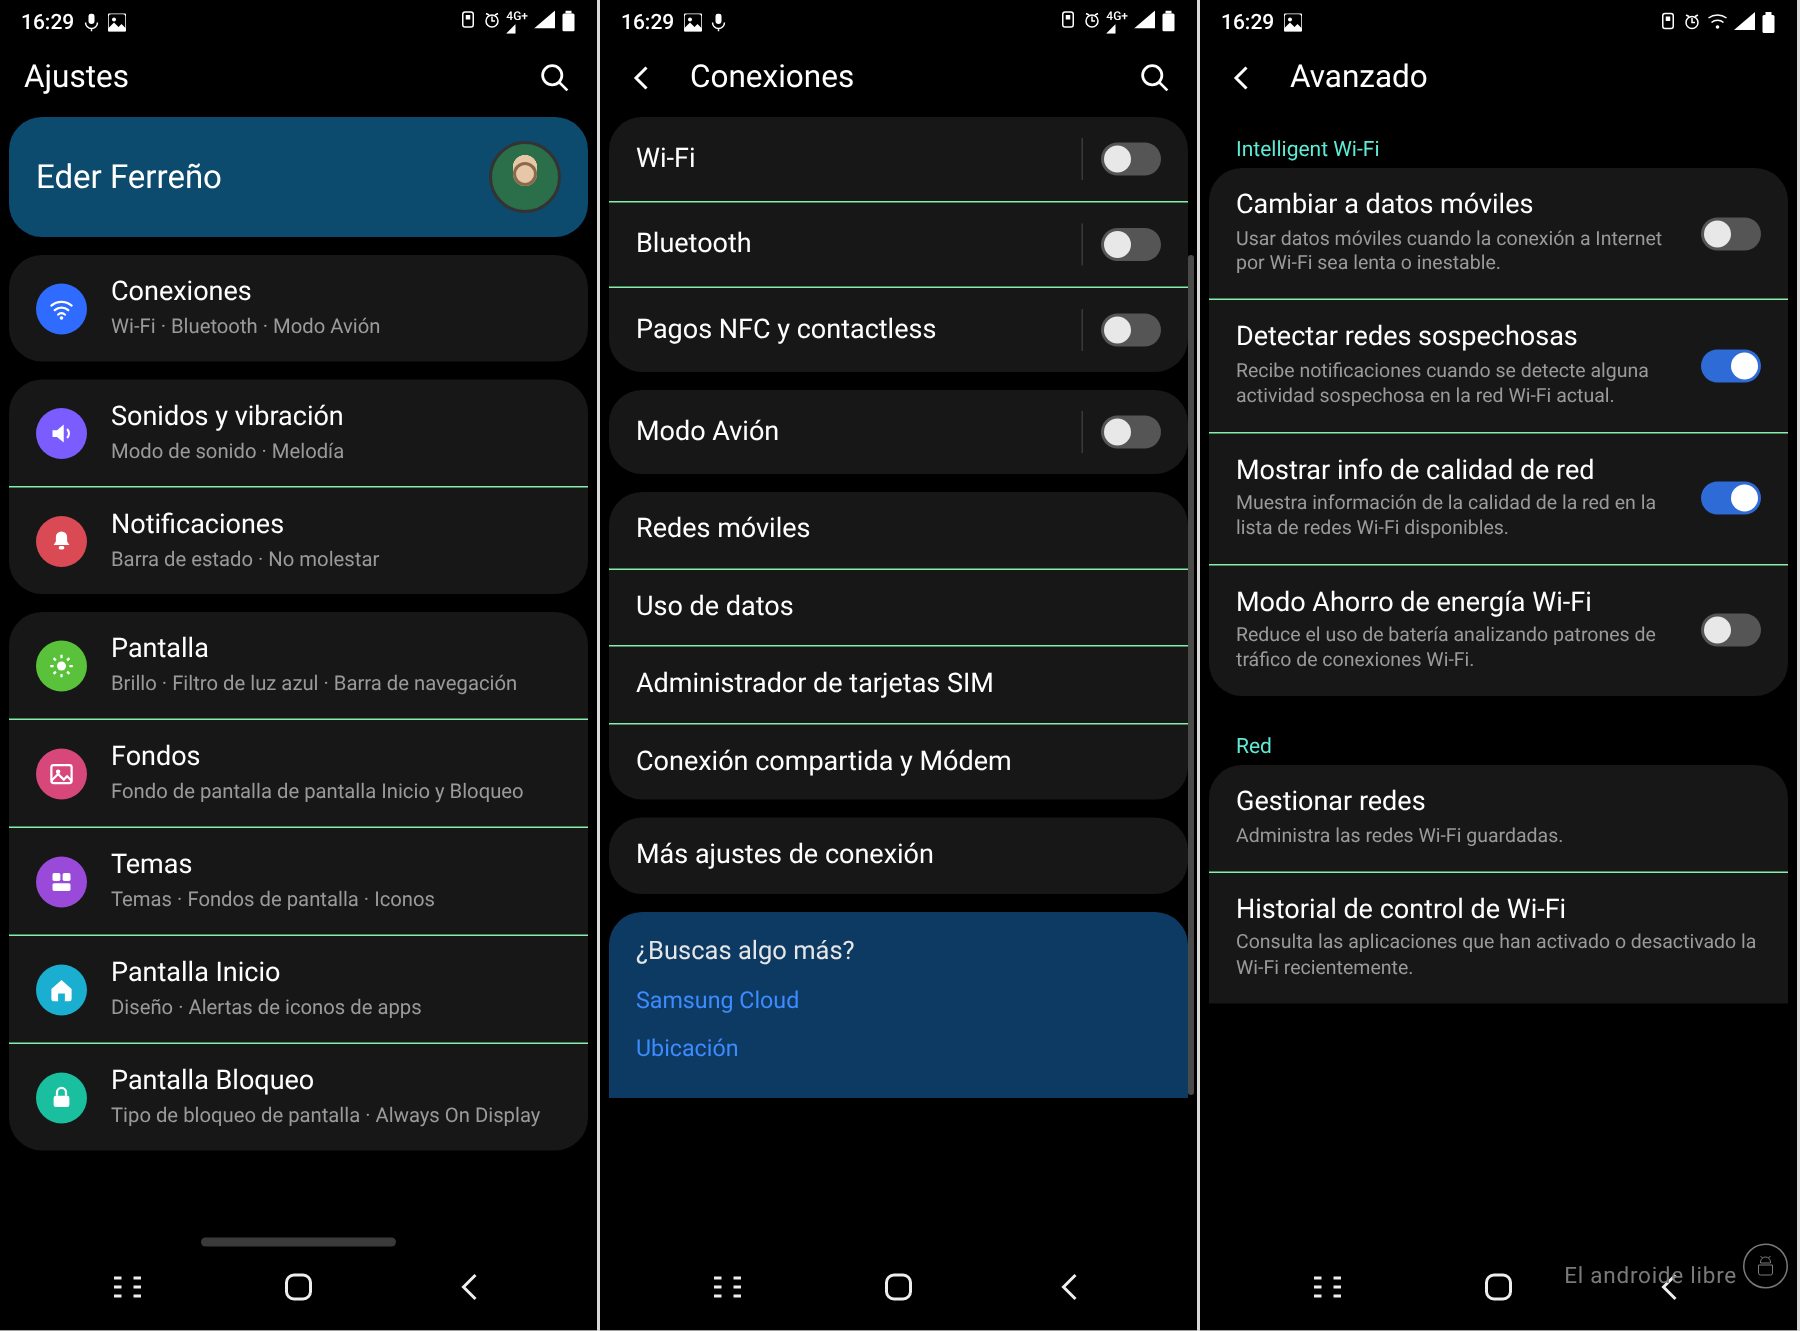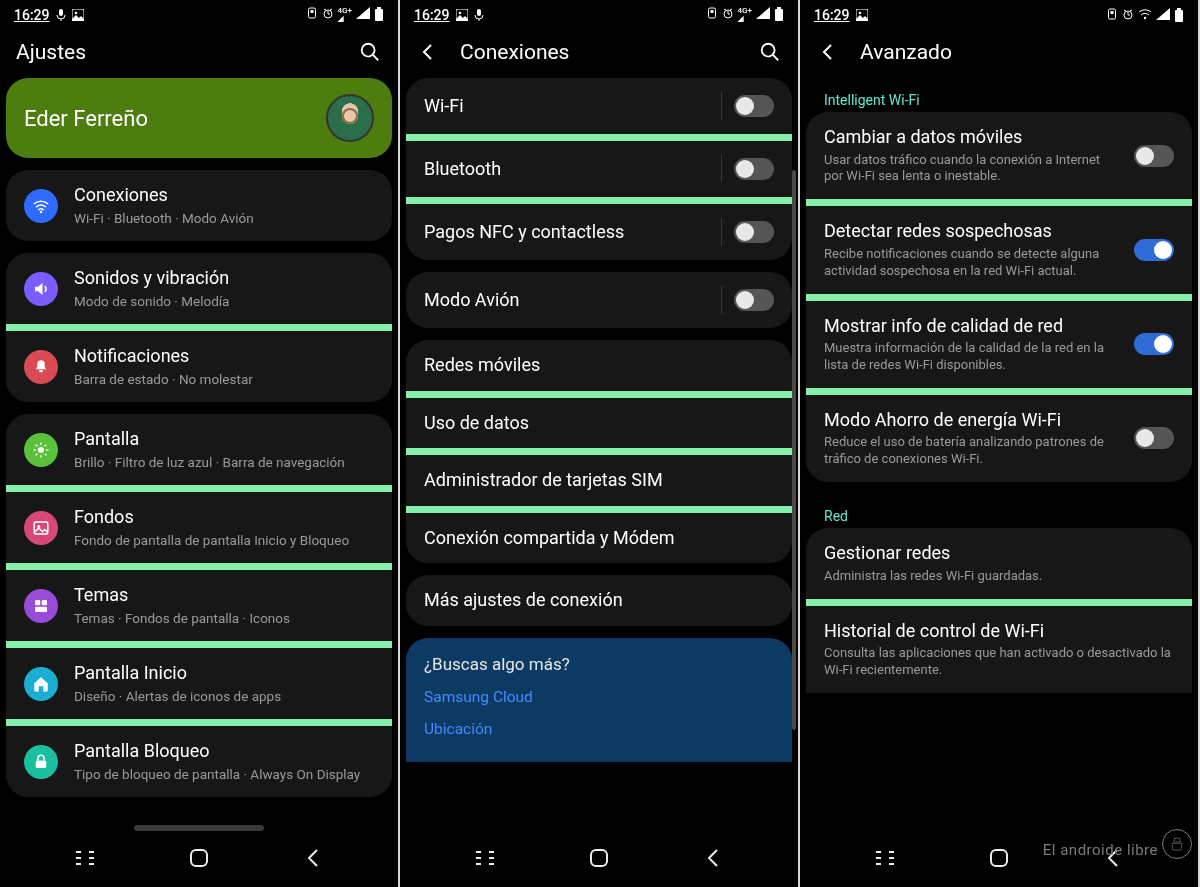--- a/index.html
+++ b/index.html
@@ -32,7 +32,7 @@
     font-size: 14px;
     font-weight: 500;
   }
-  .statusbar .left { display: flex; align-items: center; gap: 6px; text-decoration: underline; }
+  .statusbar .left { display: flex; align-items: center; gap: 6px; }
   .statusbar .right { display: flex; align-items: flex-start; gap: 4px; font-size: 12px; }
   .status-icon { display:inline-flex; }
 

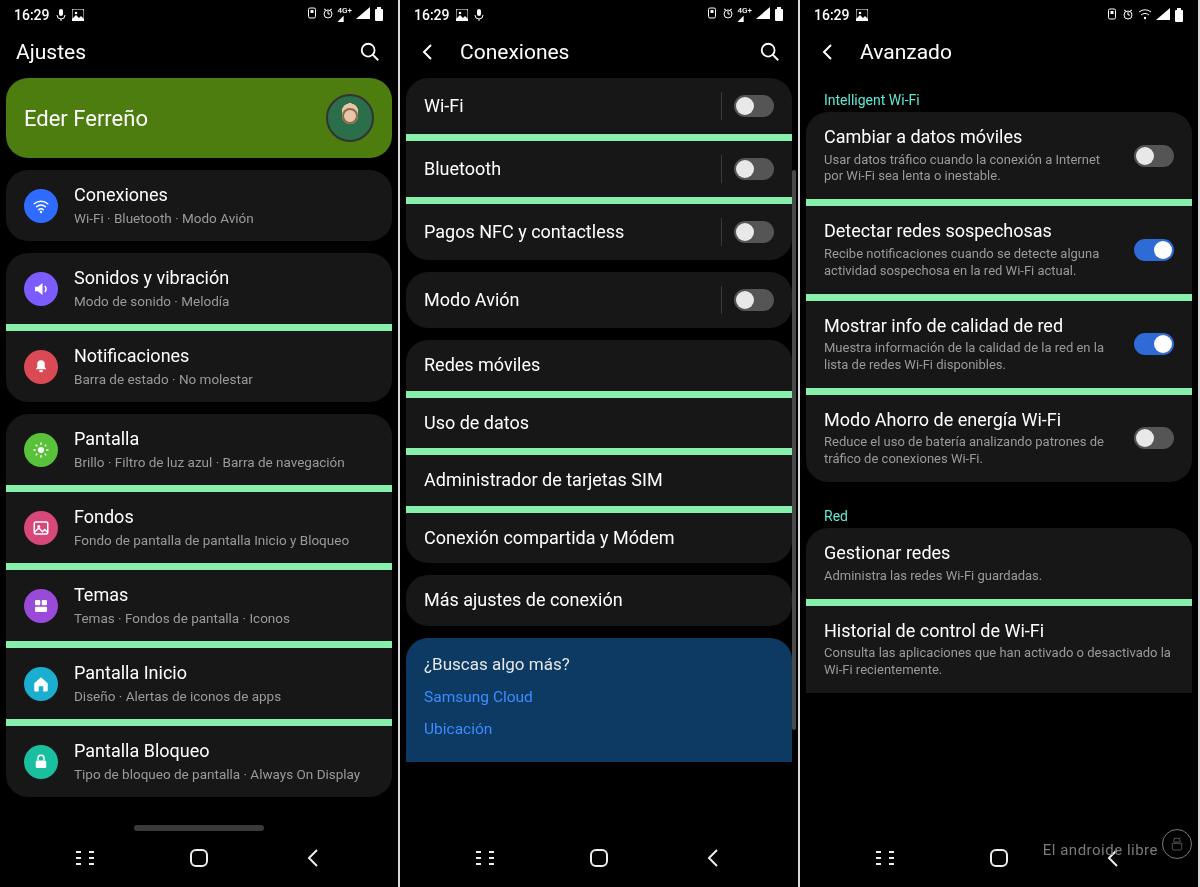--- a/index.html
+++ b/index.html
@@ -72,7 +72,7 @@
     overflow: hidden;
   }
   .card.profile {
-    background: #4d7c0f;
+    background: #0c4a6e;
     padding: 16px 18px;
     display:flex;
     align-items:center;

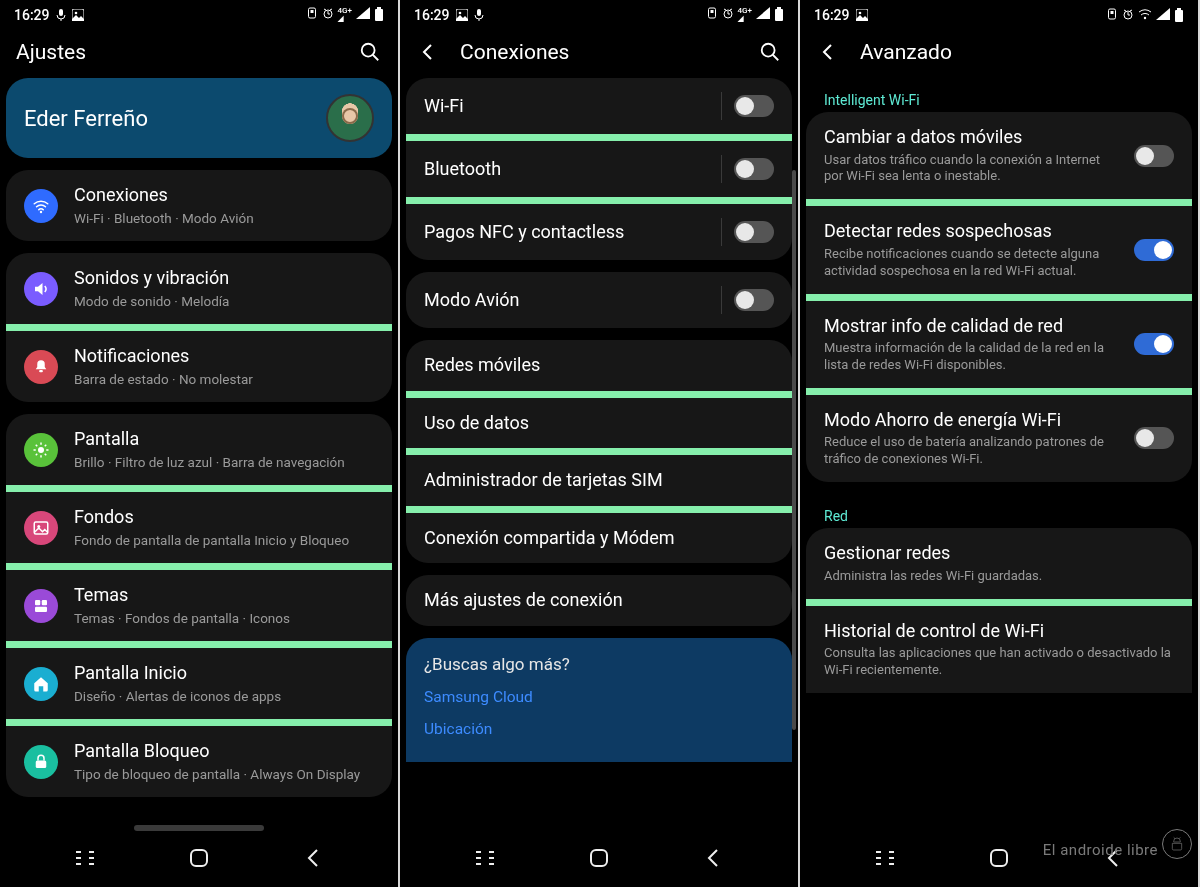--- a/index.html
+++ b/index.html
@@ -98,7 +98,7 @@
     align-items:center;
     padding: 14px 18px;
     gap: 16px;
-    border-top: 7px solid #86efac;
+    border-top: 1px solid #86efac;
   }
   .card .row:first-child { border-top:none; }
   .row .icon {

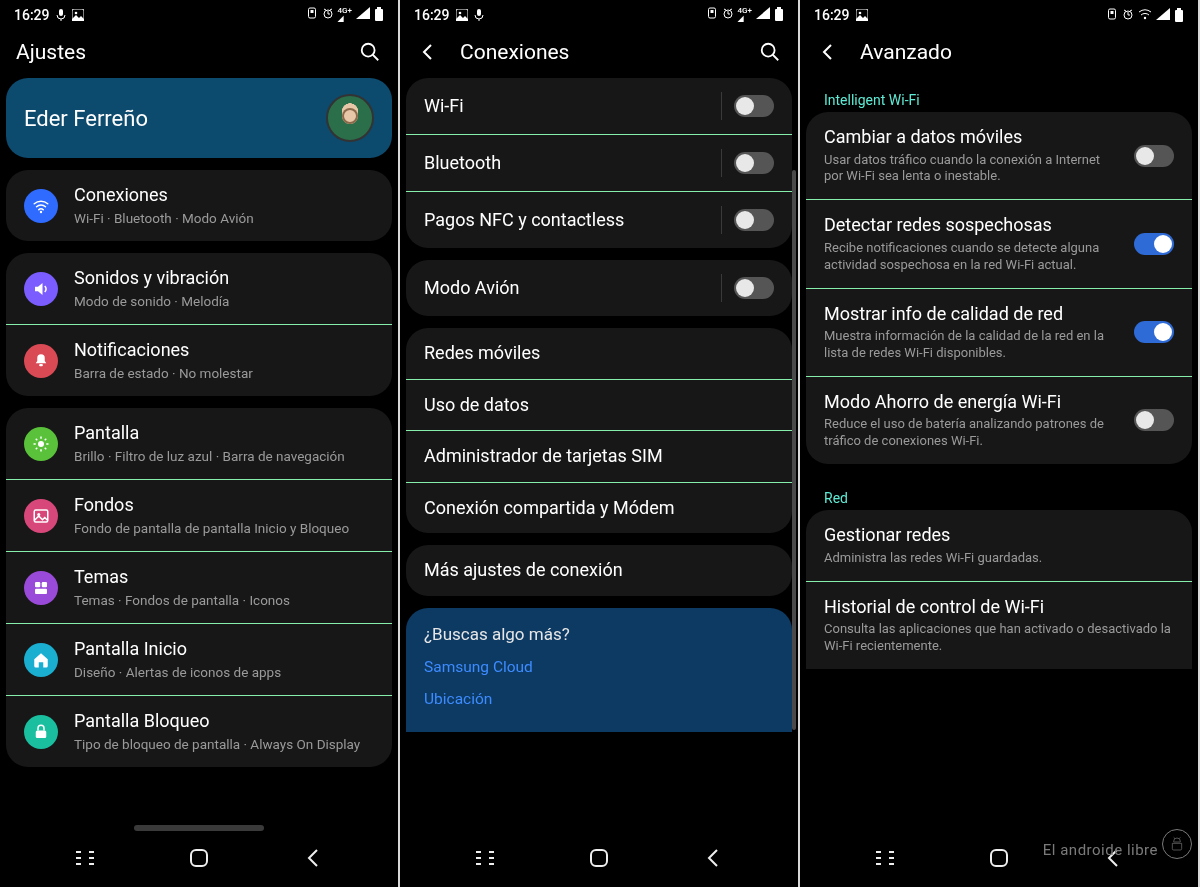--- a/index.html
+++ b/index.html
@@ -643,7 +643,7 @@
       <div class="row noicon">
         <div class="texts">
           <div class="rtitle">Cambiar a datos móviles</div>
-          <div class="rsub">Usar datos tráfico cuando la conexión a Internet por Wi-Fi sea lenta o inestable.</div>
+          <div class="rsub">Usar datos móviles cuando la conexión a Internet por Wi-Fi sea lenta o inestable.</div>
         </div>
         <div class="toggle">
             <div class="knob"></div>

